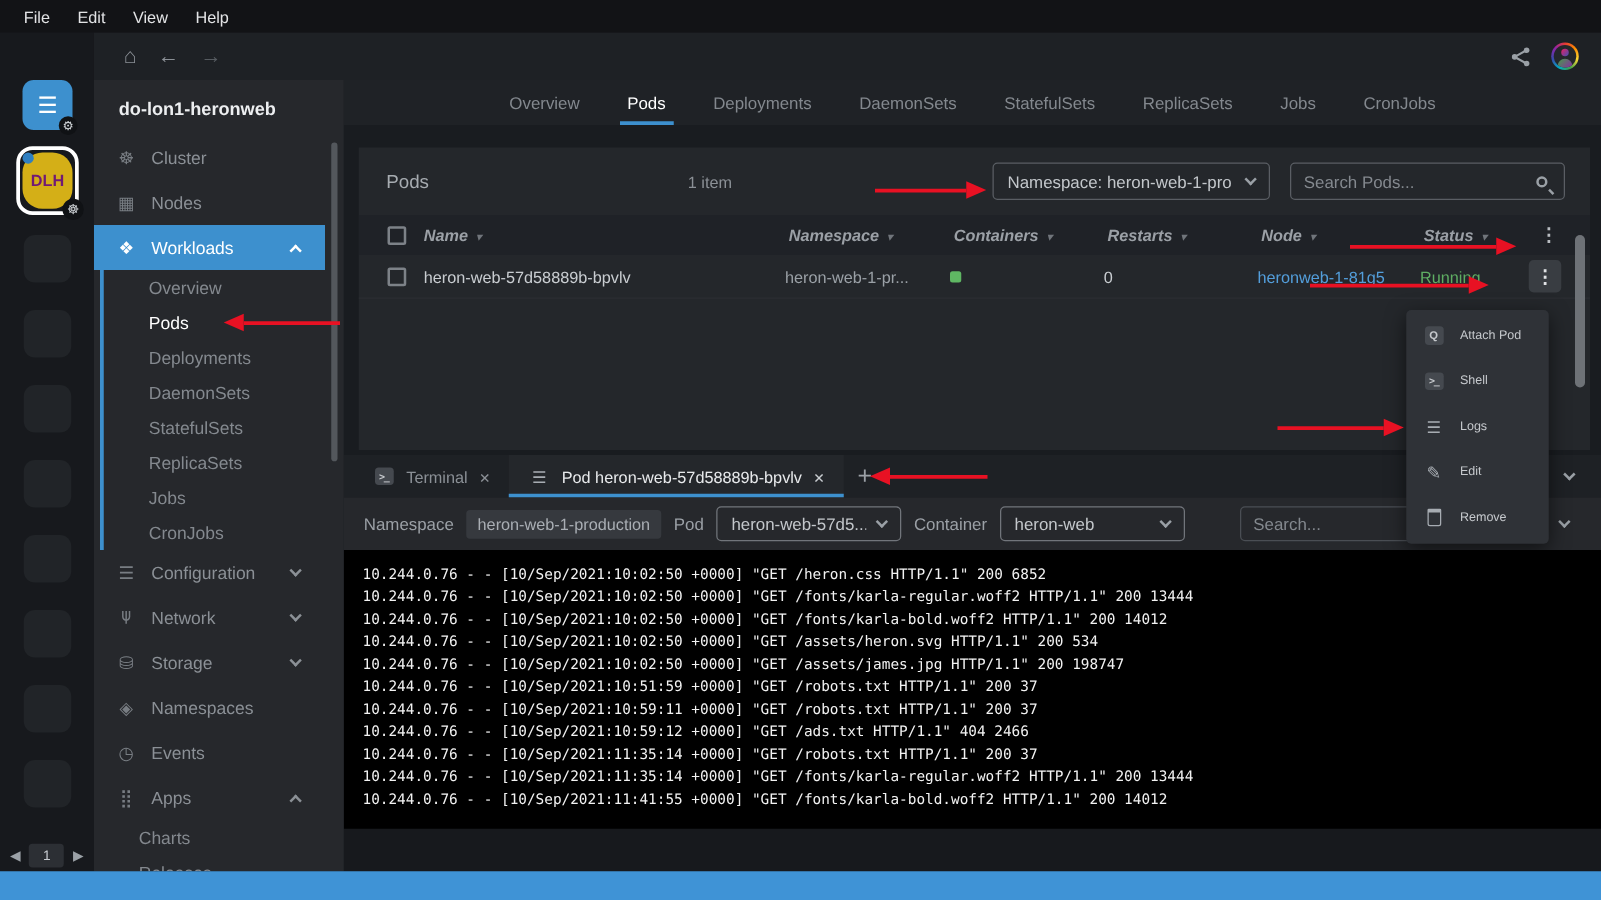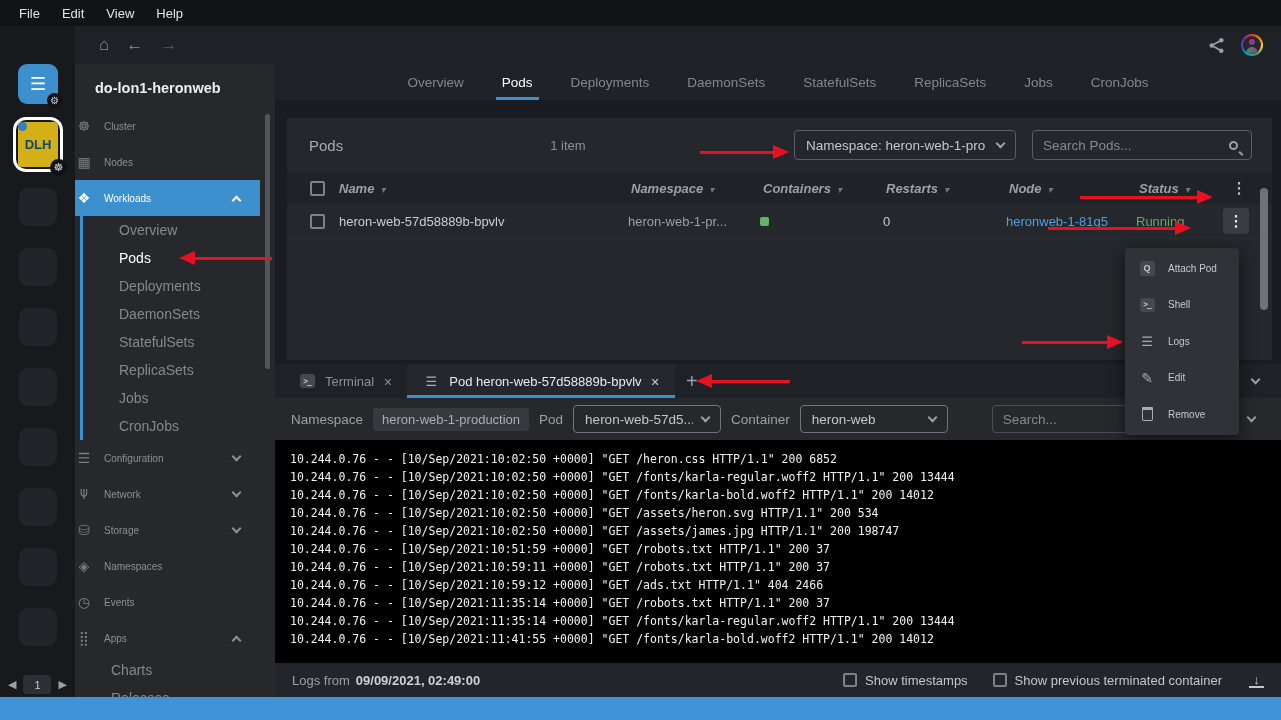--- a/index.html
+++ b/index.html
@@ -55,7 +55,7 @@
   
   .sidebar { position:absolute; left:75px; top:64px; width:200px; height:633px; background:#26282c; z-index:3; overflow:hidden; }
   .cluster-title { padding:16px 0 12px 20px; font-weight:bold; font-size:14.5px; color:#eceef0; }
-  .side-item { width:185px; height:36px; display:flex; align-items:center; font-size:10px; color:#8b9096; }
+  .side-item { width:185px; height:36px; display:flex; align-items:center; padding-left:17px; font-size:14px; color:#8b9096; }
   .side-item .icon { width:18px; margin-right:11px; font-size:14px; color:#787d83; text-align:center; }
   .side-item .label { flex:1; }
   .side-item.selected { background:#3d90ce; }

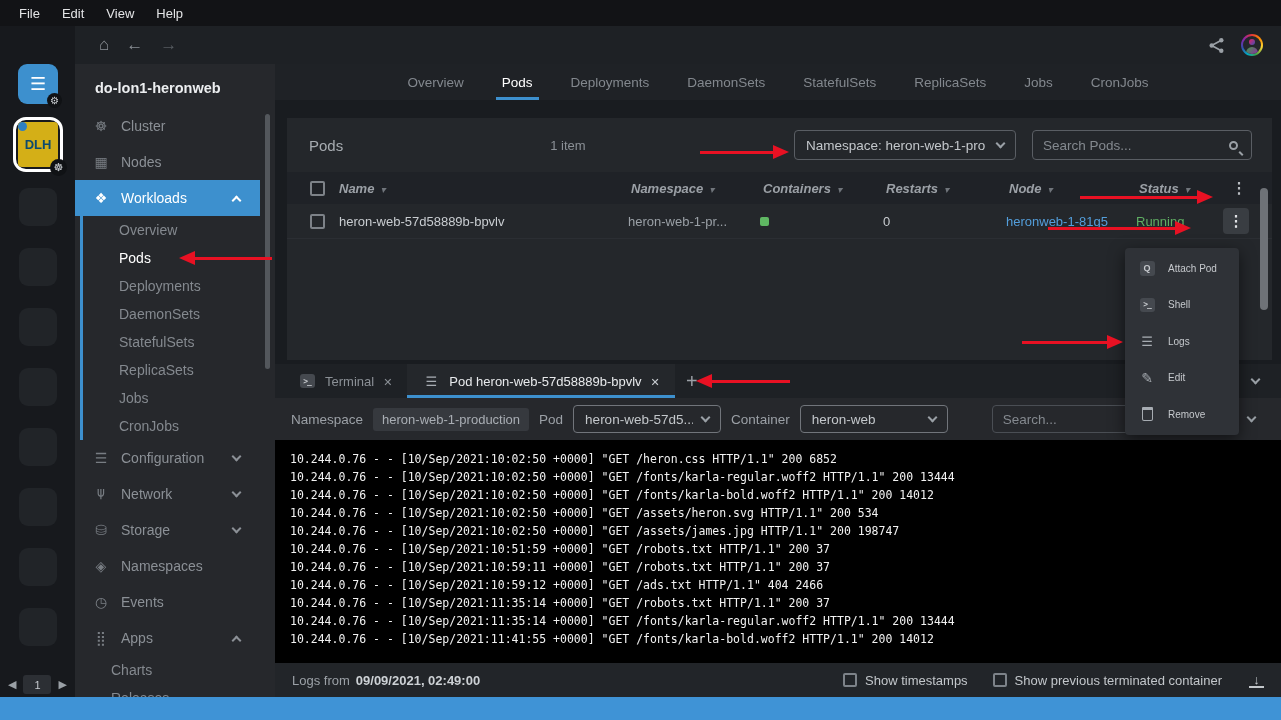--- a/index.html
+++ b/index.html
@@ -23,7 +23,7 @@
   .tile-badge.gear::before { content:"⚙"; }
   .cluster-avatar { position:absolute; left:13px; top:91px; width:50px; height:55px; border:3px solid #fff;
     border-radius:13px; background:#17191d; display:flex; align-items:center; justify-content:center; }
-  .ca-inner { width:40px; height:45px; border-radius:4px; background:#d4af17; color:#0c4a6e; font-weight:bold;
+  .ca-inner { width:40px; height:45px; border-radius:16px; background:#d4af17; color:#701a75; font-weight:bold;
     font-size:13px; display:flex; align-items:center; justify-content:center; position:relative; }
   .ca-dot { position:absolute; left:2px; top:2px; width:9px; height:9px; border-radius:50%; background:#2f7fc1; }
   .ca-badge { position:absolute; right:-7px; bottom:-7px; width:17px; height:17px; border-radius:50%;

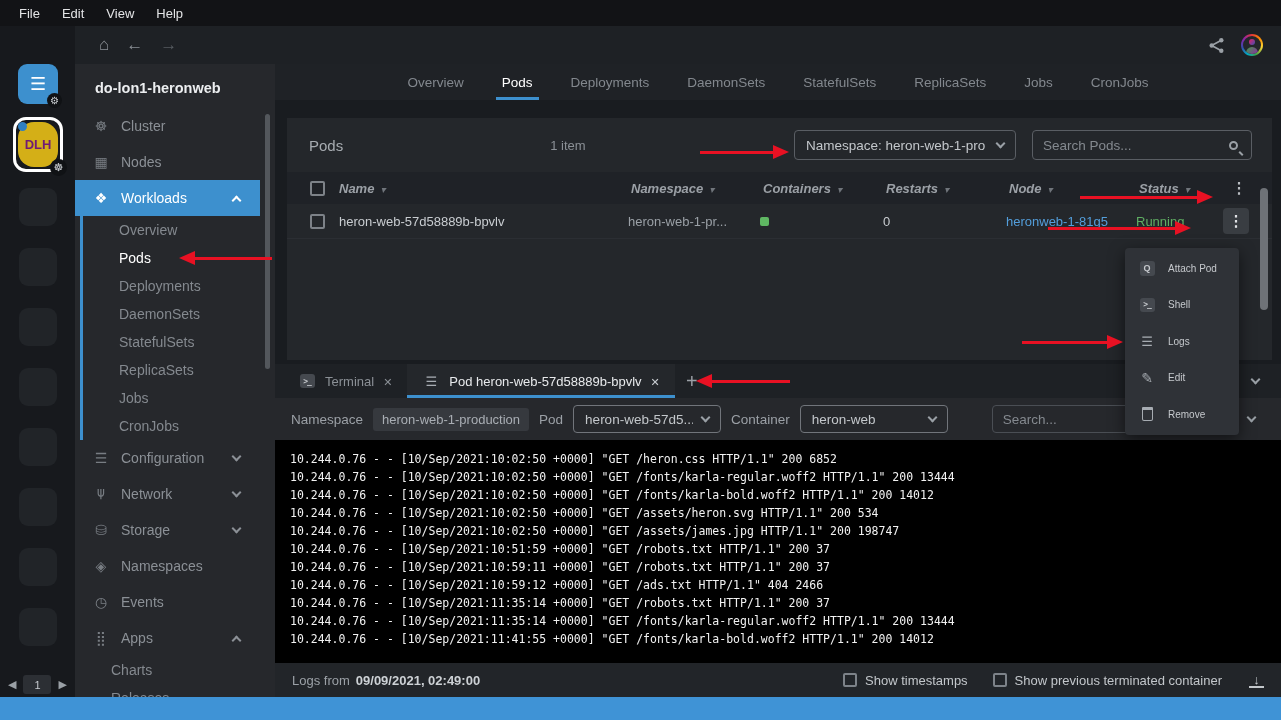--- a/index.html
+++ b/index.html
@@ -497,21 +497,6 @@
       <div class="log-line">10.244.0.76 - - [10/Sep/2021:11:41:55 +0000] "GET /fonts/karla-bold.woff2 HTTP/1.1" 200 14012</div>
     </div>
 
-  <div class="dock-footer">
-    <span>Logs from</span>
-    <span class="lf-value">09/09/2021, 02:49:00</span>
-    <div class="footer-right">
-      <span class="group">
-        <span class="cb"></span>
-        <span>Show timestamps</span>
-      </span>
-      <span class="group">
-        <span class="cb"></span>
-        <span>Show previous terminated container</span>
-      </span>
-      <span class="dl-ico"></span>
-    </div>
-  </div>
 
   <div class="statusbar"></div>
 

